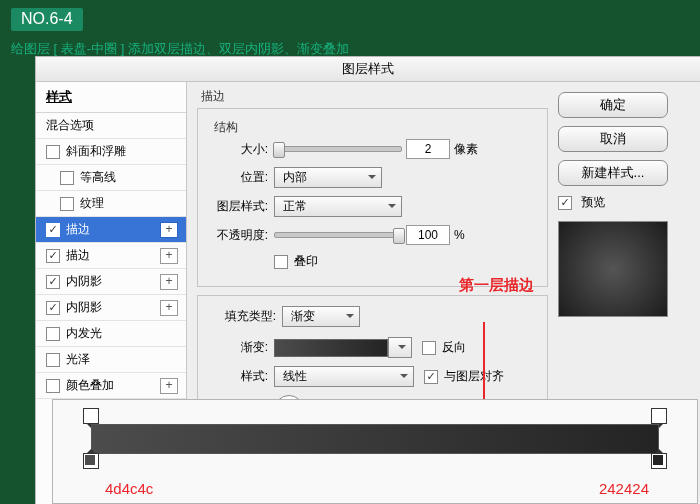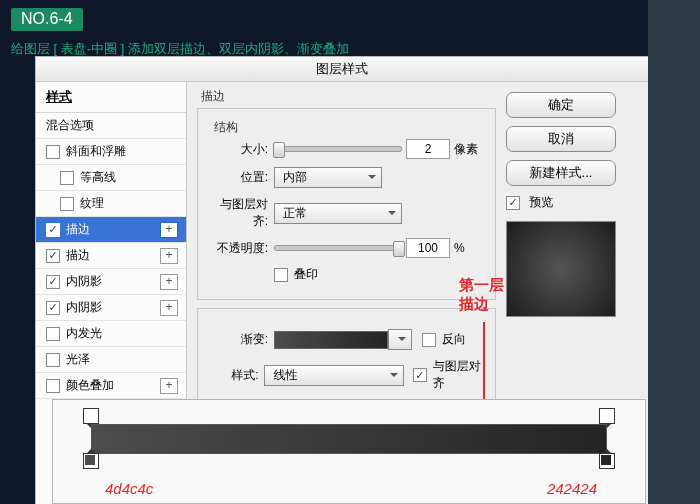--- a/index.html
+++ b/index.html
@@ -3,7 +3,7 @@
 <meta charset="utf-8">
 <style>
 html,body{margin:0;padding:0;font-family:"Microsoft YaHei",sans-serif;font-size:12px;background:#2c3a44;}
-.stage{position:relative;width:648px;height:504px;overflow:hidden;background:#0f172a;}
+.stage{position:relative;width:700px;height:504px;overflow:hidden;background:#14532d;}
 .tag{position:absolute;left:11px;top:8px;padding:2px 10px 3px;background:#1b8a62;color:#fff;font-size:16px;border-radius:2px;}
 .caption{position:absolute;left:11px;top:40px;color:#18b07e;font-size:13px;}
 .dialog{position:absolute;left:35px;top:56px;right:0;bottom:0;background:#eeeeee;border:1px solid #b9b9b9;border-right:none;border-bottom:none;}

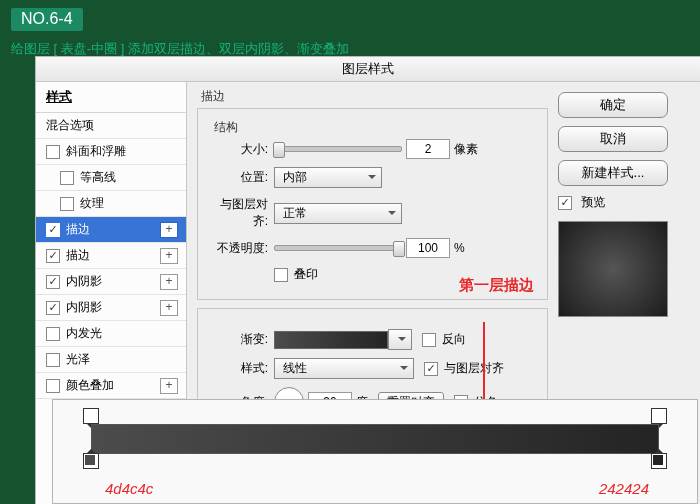--- a/index.html
+++ b/index.html
@@ -130,7 +130,7 @@
            <div class="sel">内部</div>
          </div>
          <div class="row">
-           <span class="rlabel">与图层对齐:</span>
+           <span class="rlabel">图层样式:</span>
            <div class="sel" style="min-width:100px">正常</div>
          </div>
          <div class="row">

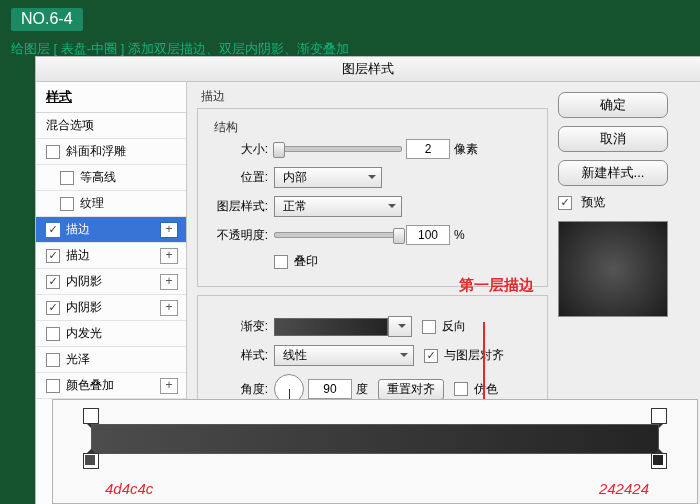--- a/index.html
+++ b/index.html
@@ -148,6 +148,10 @@
        </div>
 
        <div class="gbox" style="border-bottom:none;padding-bottom:30px">
+         <div class="row">
+           <span class="rlabel" style="width:66px">填充类型:</span>
+           <div class="sel" style="min-width:50px">渐变</div>
+         </div>
          <div class="row" style="margin-top:10px">
            <span class="rlabel">渐变:</span>
            <span class="gradbar" style="width:112px"></span>

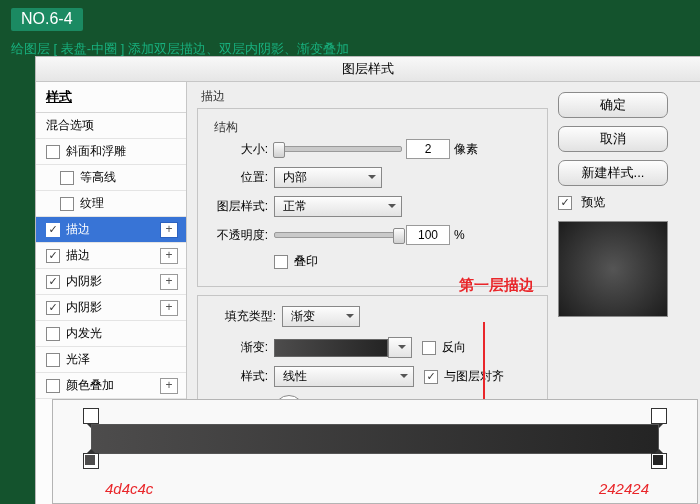--- a/index.html
+++ b/index.html
@@ -40,7 +40,7 @@
 .annot{position:absolute;color:#e9262a;font-size:15px;font-weight:bold;}
 .arrow{position:absolute;width:2px;background:#e9262a;}
 .arrow::after{content:"";position:absolute;left:-5px;bottom:-1px;border:6px solid transparent;border-top-color:#e9262a;}
-.editor{position:absolute;left:52px;right:2px;bottom:0;height:103px;background:#f9f9f9;border:1px solid #b4b4b4;font-style:italic;}
+.editor{position:absolute;left:52px;right:2px;bottom:0;height:103px;background:#f9f9f9;border:1px solid #b4b4b4;}
 .bigbar{position:absolute;left:38px;right:38px;top:24px;height:28px;border:1px solid #555;background:linear-gradient(90deg,#4d4c4c,#242424);}
 .stop{position:absolute;width:14px;height:14px;background:#fff;border:1px solid #333;}
 .stop.top{top:8px;}

